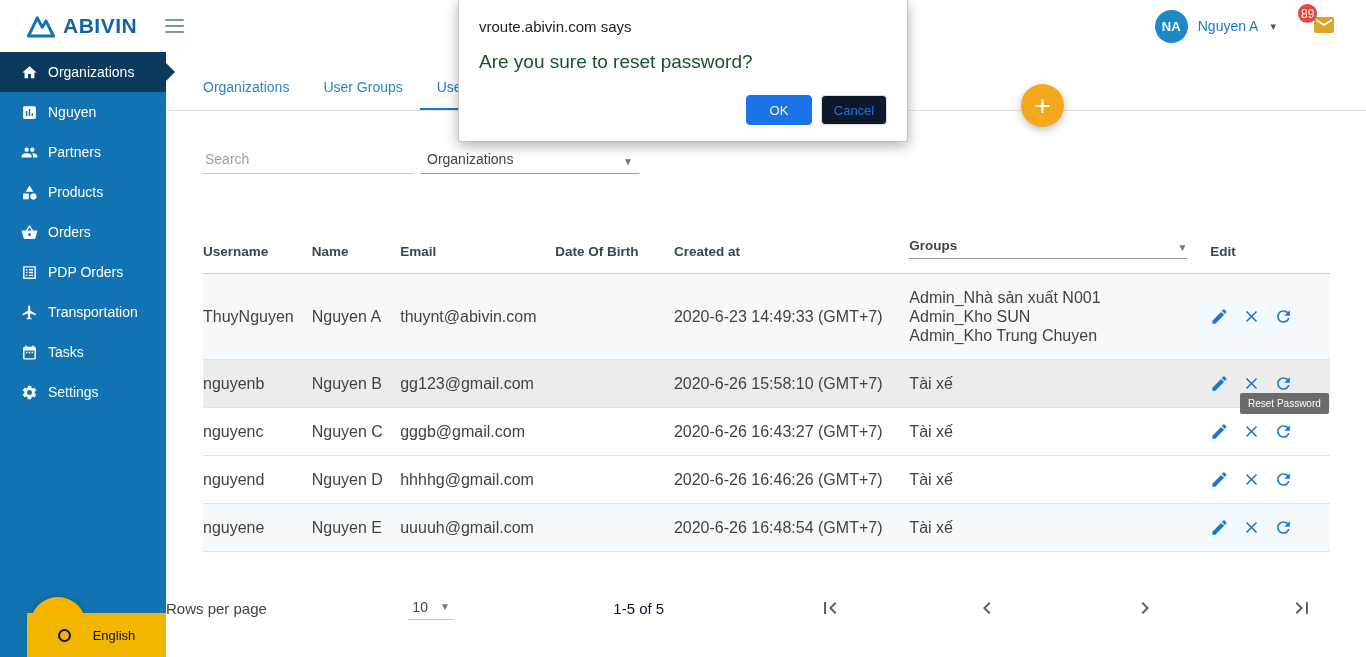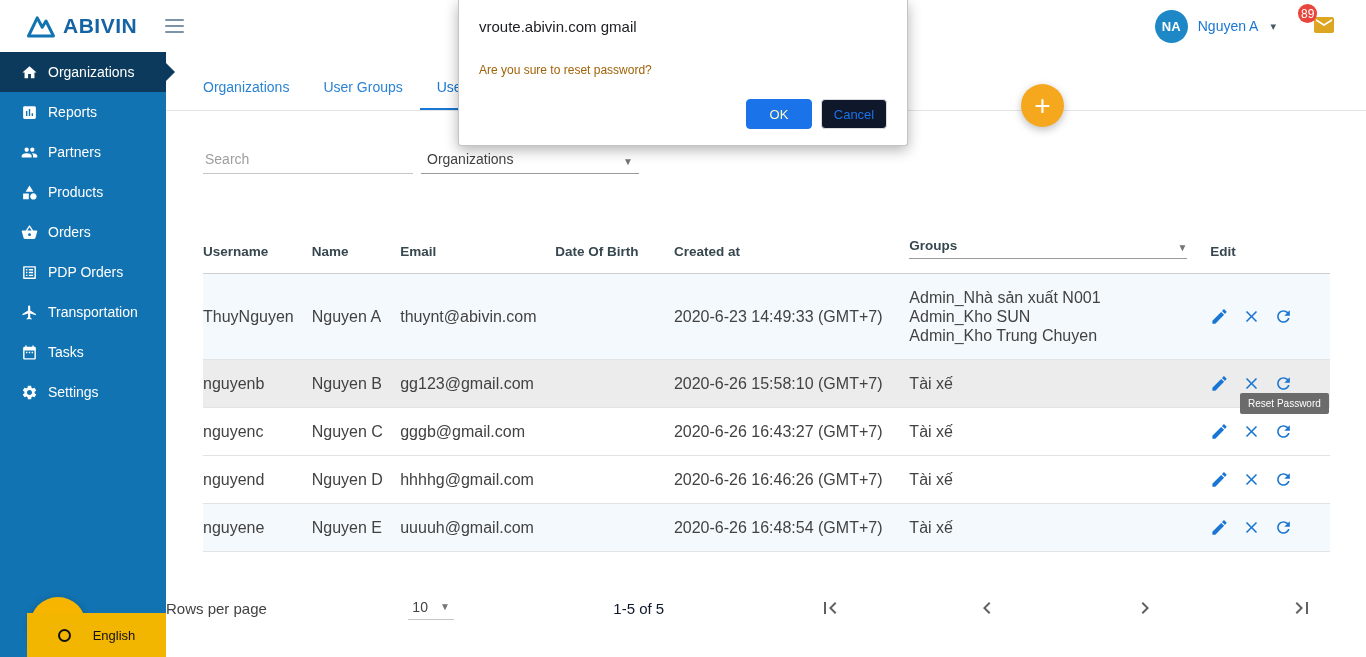--- a/index.html
+++ b/index.html
@@ -394,7 +394,7 @@
 </div>
 
 <div class="dialog">
-  <div class="dialog-title">vroute.abivin.com gmail</div>
+  <div class="dialog-title">vroute.abivin.com says</div>
   <div class="dialog-msg">Are you sure to reset password?</div>
   <div class="dialog-actions">
     <button class="btn btn-ok">OK</button>

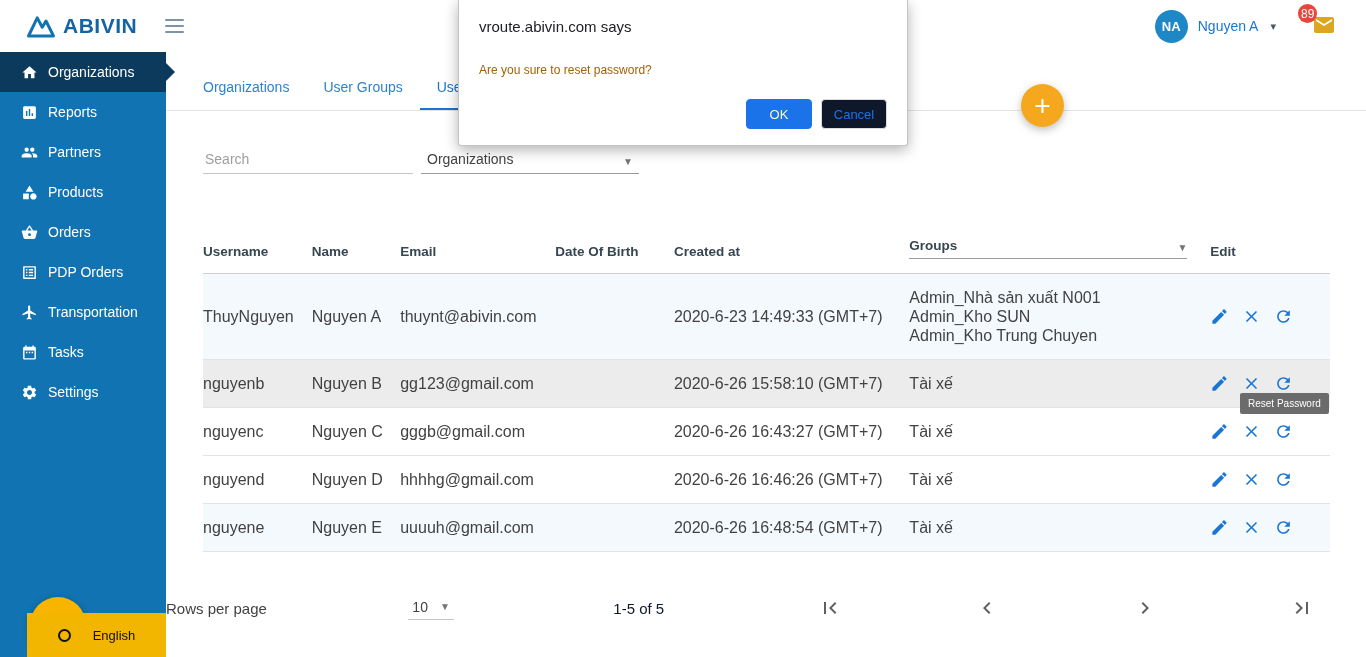--- a/index.html
+++ b/index.html
@@ -78,7 +78,7 @@
   
   .dialog { position:absolute; left:458px; top:0; width:450px; background:#fff; border:1px solid #c4c4c4; border-top:none; border-radius:0 0 3px 3px; box-shadow:0 4px 14px rgba(0,0,0,.3); z-index:100; padding:18px 20px 16px 20px; }
   .dialog-title { font-size:15px; color:#202124; }
-  .dialog-msg { font-size:12px; color:#a16207; margin-top:28px; }
+  .dialog-msg { font-size:19px; color:#14532d; margin-top:16px; }
   .dialog-actions { margin-top:22px; display:flex; justify-content:flex-end; gap:9px; }
   .btn { height:30px; min-width:66px; border-radius:4px; font-size:13px; font-family:inherit; cursor:pointer; }
   .btn-ok { background:#1a73e8; border:1px solid #1a73e8; color:#fef9c3; }

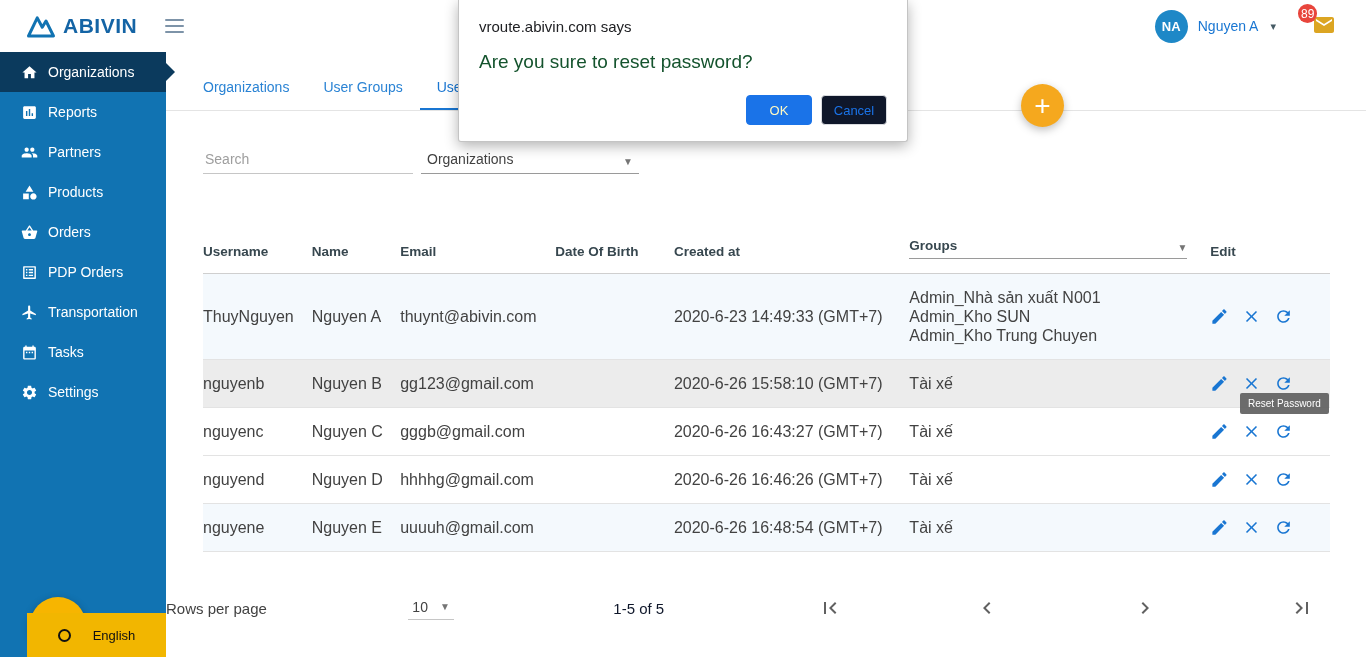--- a/index.html
+++ b/index.html
@@ -124,7 +124,7 @@
         <svg viewBox="0 0 24 24">
           <path d="M19 3H5c-1.1 0-2 .9-2 2v14c0 1.1.9 2 2 2h14c1.1 0 2-.9 2-2V5c0-1.1-.9-2-2-2zM9 17H7v-7h2v7zm4 0h-2V7h2v10zm4 0h-2v-4h2v4z"></path>
         </svg>
-        <span>Reports</span>
+        <span>Nguyen</span>
       </div>
       <div class="sb-item">
         <svg viewBox="0 0 24 24">

